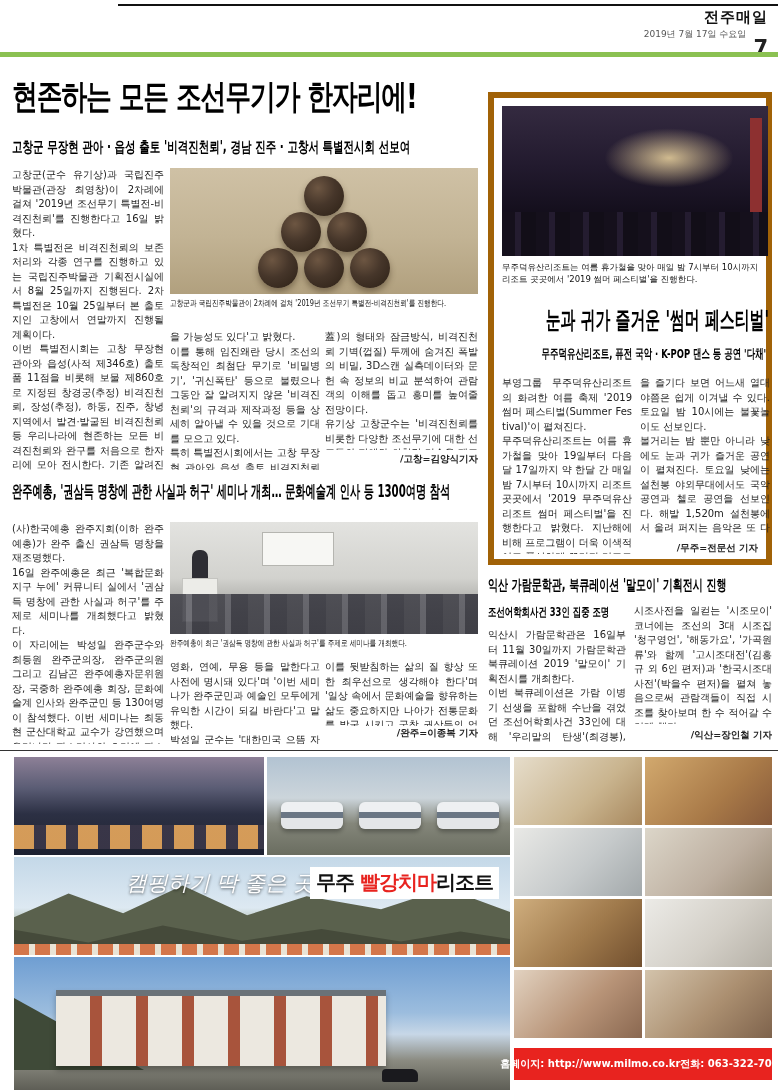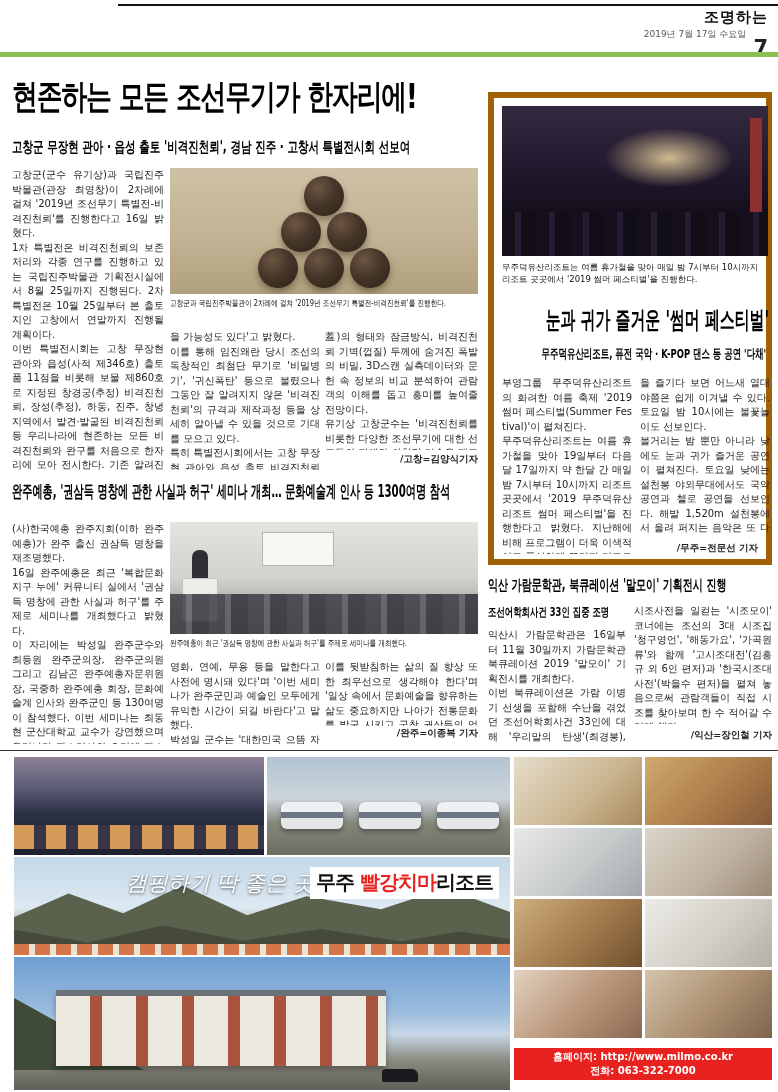--- a/index.html
+++ b/index.html
@@ -88,7 +88,7 @@
 <div class="page">
 
   <div class="top-rule"></div>
-  <div class="paper-name">조명하는</div>
+  <div class="paper-name">전주매일</div>
   <div class="dateline">
     <span class="date-txt">2019년 7월 17일 수요일</span>
     <span class="page-num">7</span>

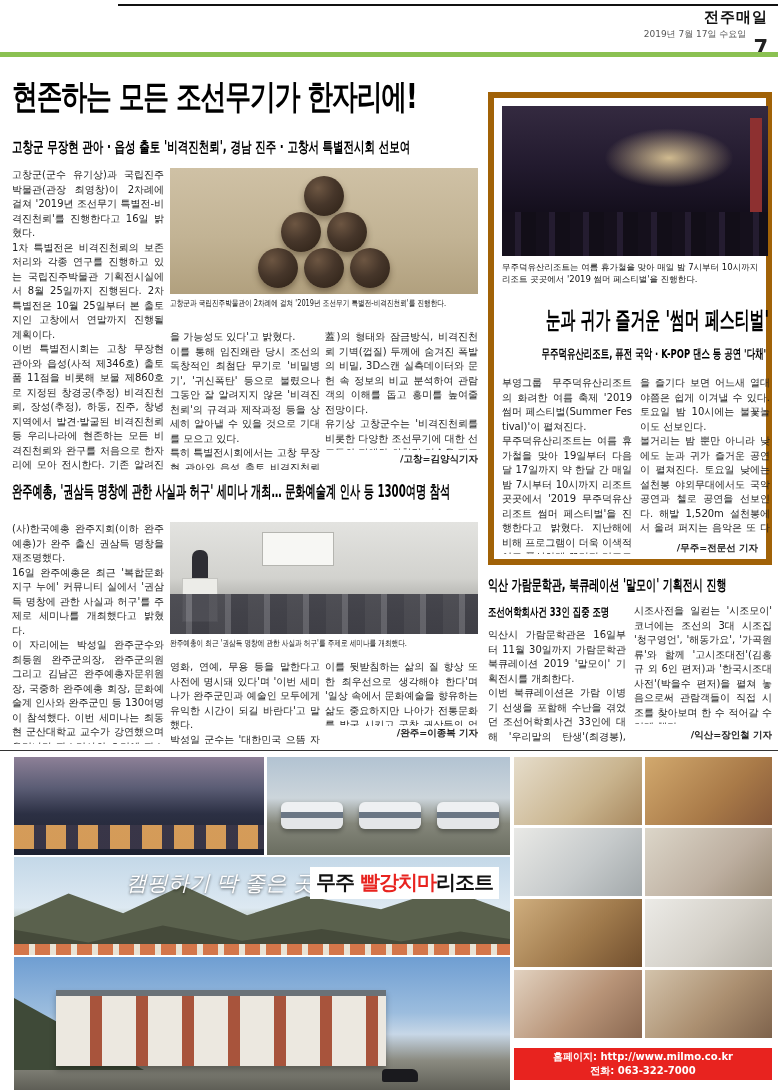--- a/index.html
+++ b/index.html
@@ -79,7 +79,7 @@
   .c6 { background:linear-gradient(135deg,#ecebe7 0%,#d3cfc7 55%,#b4afa5 100%); }
   .c7 { background:linear-gradient(135deg,#e2d2c0 0%,#b89478 55%,#8a6850 100%); }
   .c8 { background:linear-gradient(135deg,#d3c3ab 0%,#ab8f70 55%,#7e634c 100%); }
-  .ad-bar { position:absolute; left:514px; top:1048px; width:258px; height:32px; background:#e8231f; display:flex; align-items:center; justify-content:center; gap:0;flex-direction:column; }
+  .ad-bar { position:absolute; left:514px; top:1048px; width:258px; height:32px; background:#e8231f; display:flex; align-items:center; justify-content:center; gap:0; }
   .ad-bar span { color:#fff; font-size:10px; font-weight:700; white-space:nowrap; }
 </style>
 </head>

